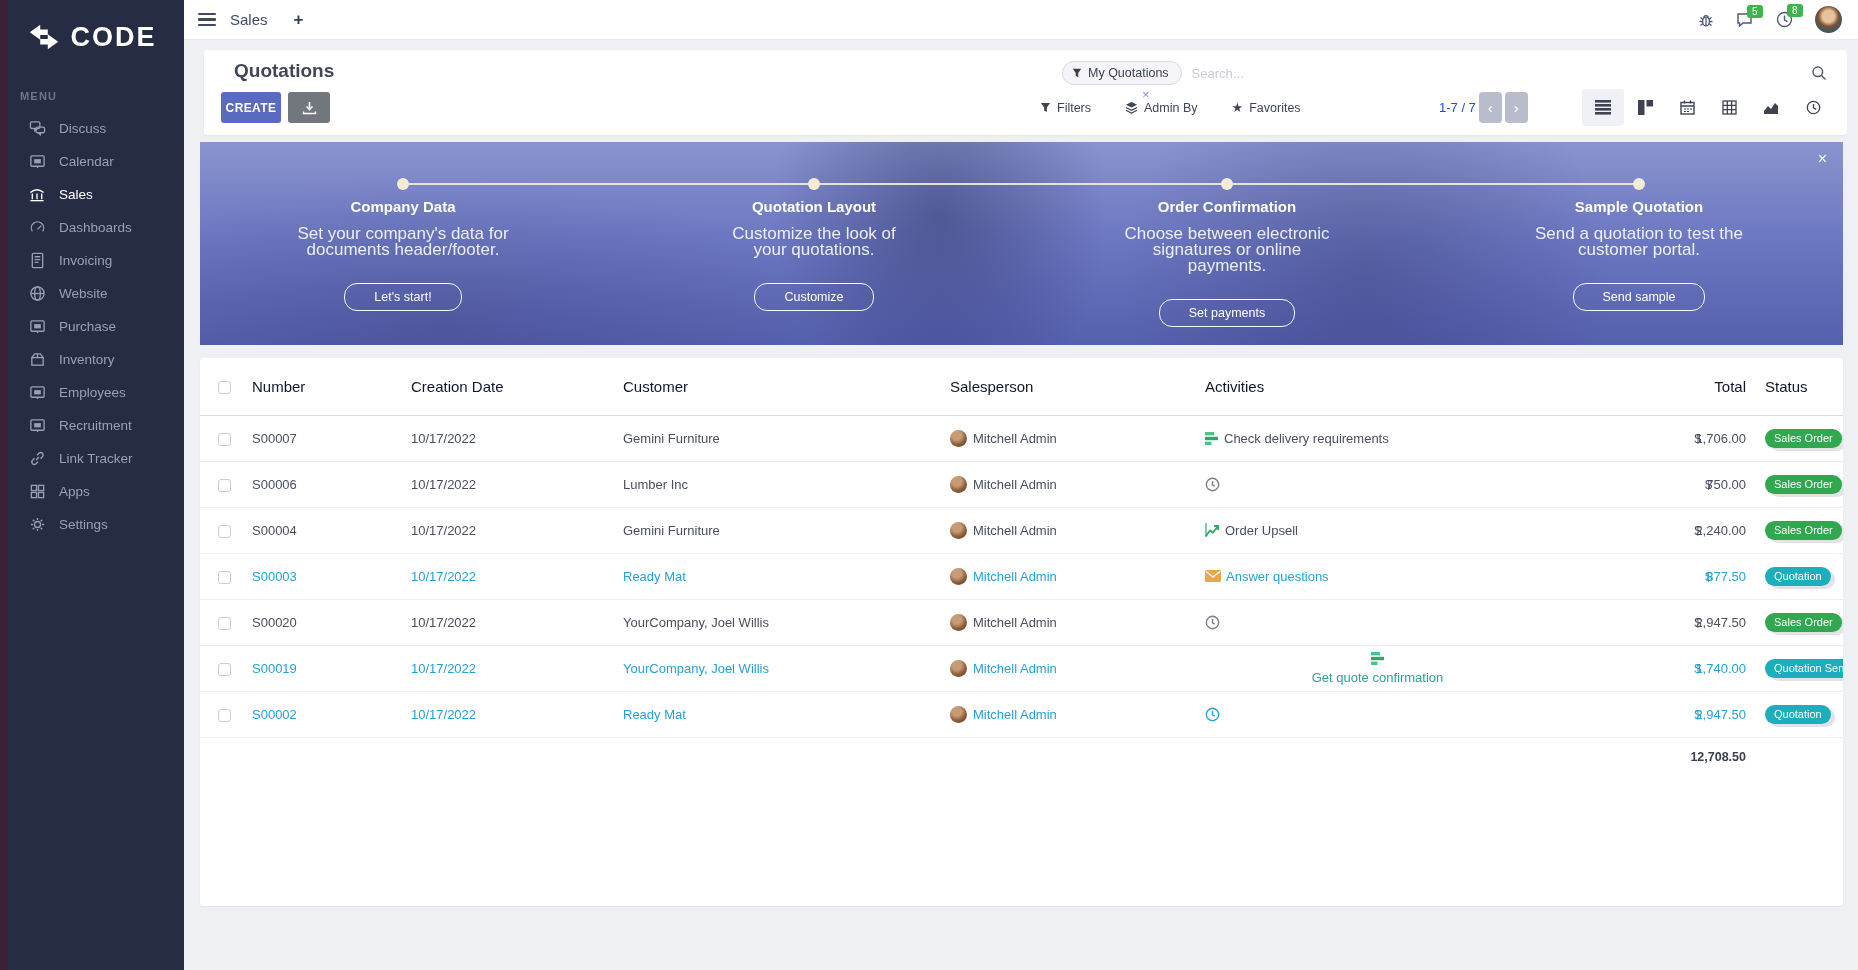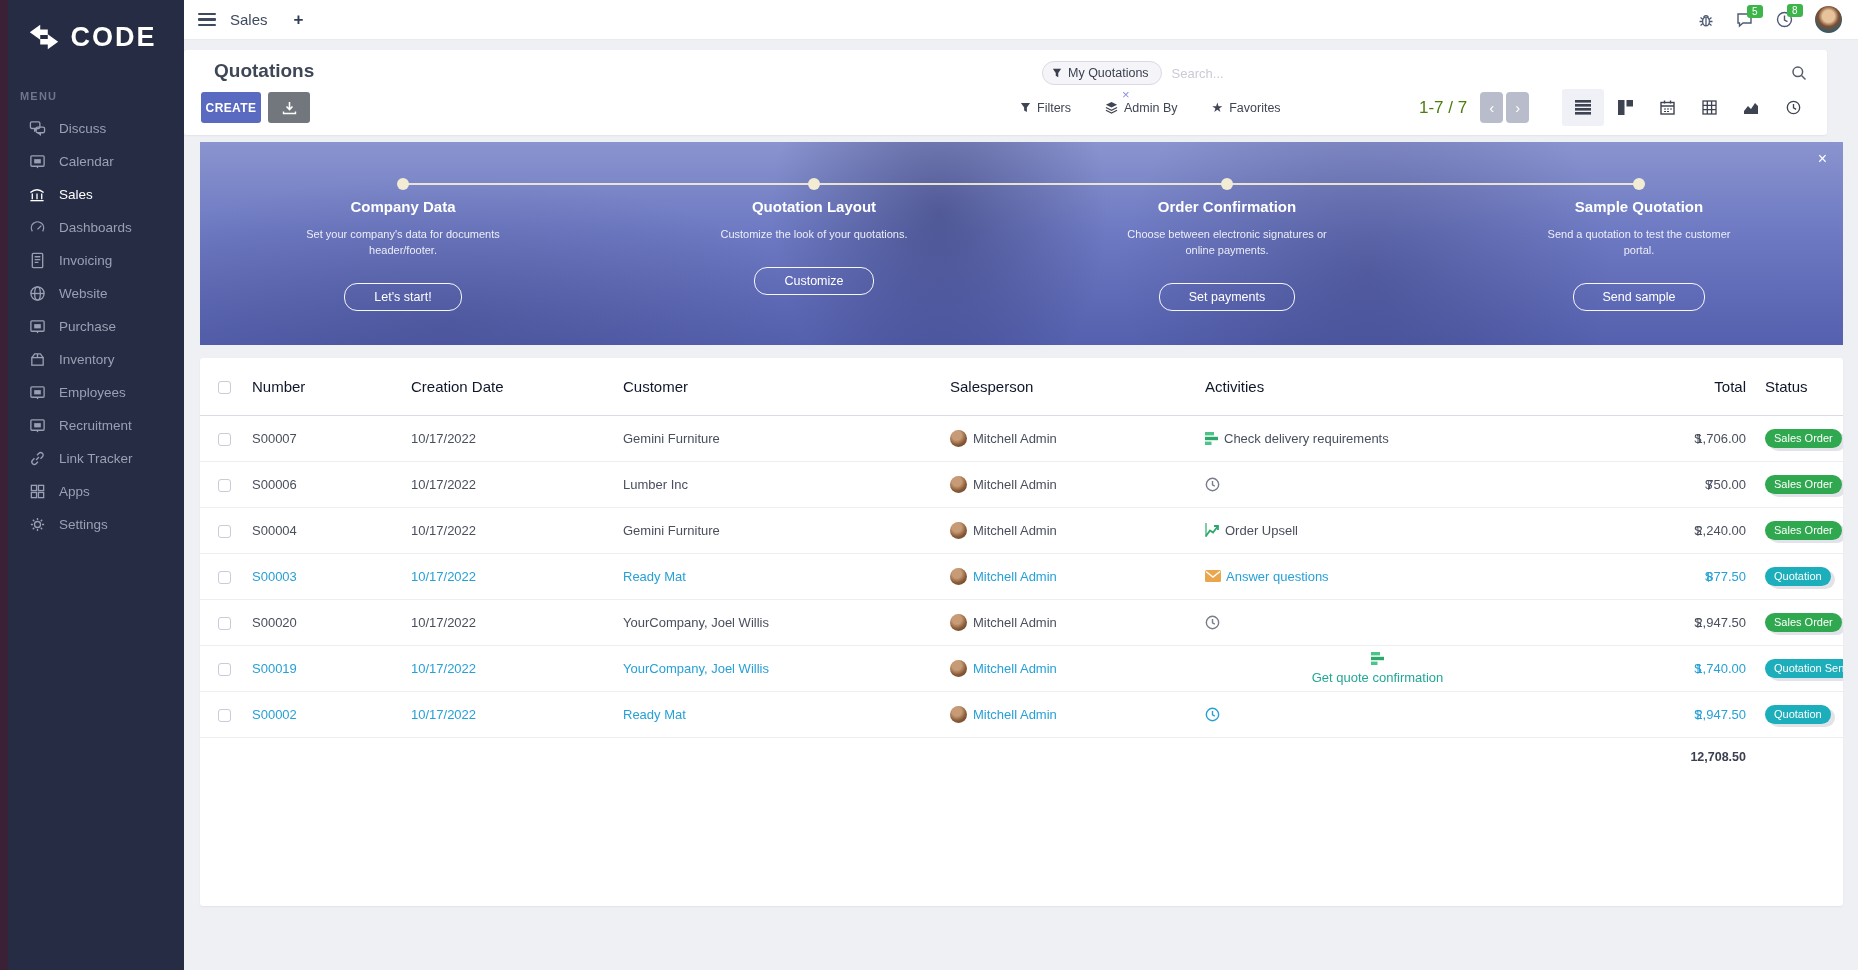--- a/index.html
+++ b/index.html
@@ -32,7 +32,7 @@
     background: radial-gradient(circle at 50% 38%, #e7c29a 0 28%, #7a4f33 48%, #3c5a66 72%, #2c3e50 100%); }
 
   
-  .ctrl-card { position:absolute; left:184px; top:50px; width:1643px; height:85px; background:#fff; border-radius:3px; box-shadow:0 1px 2px rgba(40,40,60,.06); }
+  .ctrl-card { position:absolute; left:204px; top:50px; width:1643px; height:85px; background:#fff; border-radius:3px; box-shadow:0 1px 2px rgba(40,40,60,.06); }
   .page-title { position:absolute; left:30px; top:10px; font-size:19px; color:#3f4656; }
   .btn-create { position:absolute; left:17px; top:42px; width:60px; height:31px; background:#5b6ac1; color:#fff; border:none; border-radius:3px; font-size:12px; font-weight:bold; letter-spacing:.4px; cursor:pointer; font-family:inherit; }
   .btn-upload { position:absolute; left:84px; top:42px; width:42px; height:31px; background:#72767d; border:none; border-radius:3px; cursor:pointer; display:flex; align-items:center; justify-content:center; }

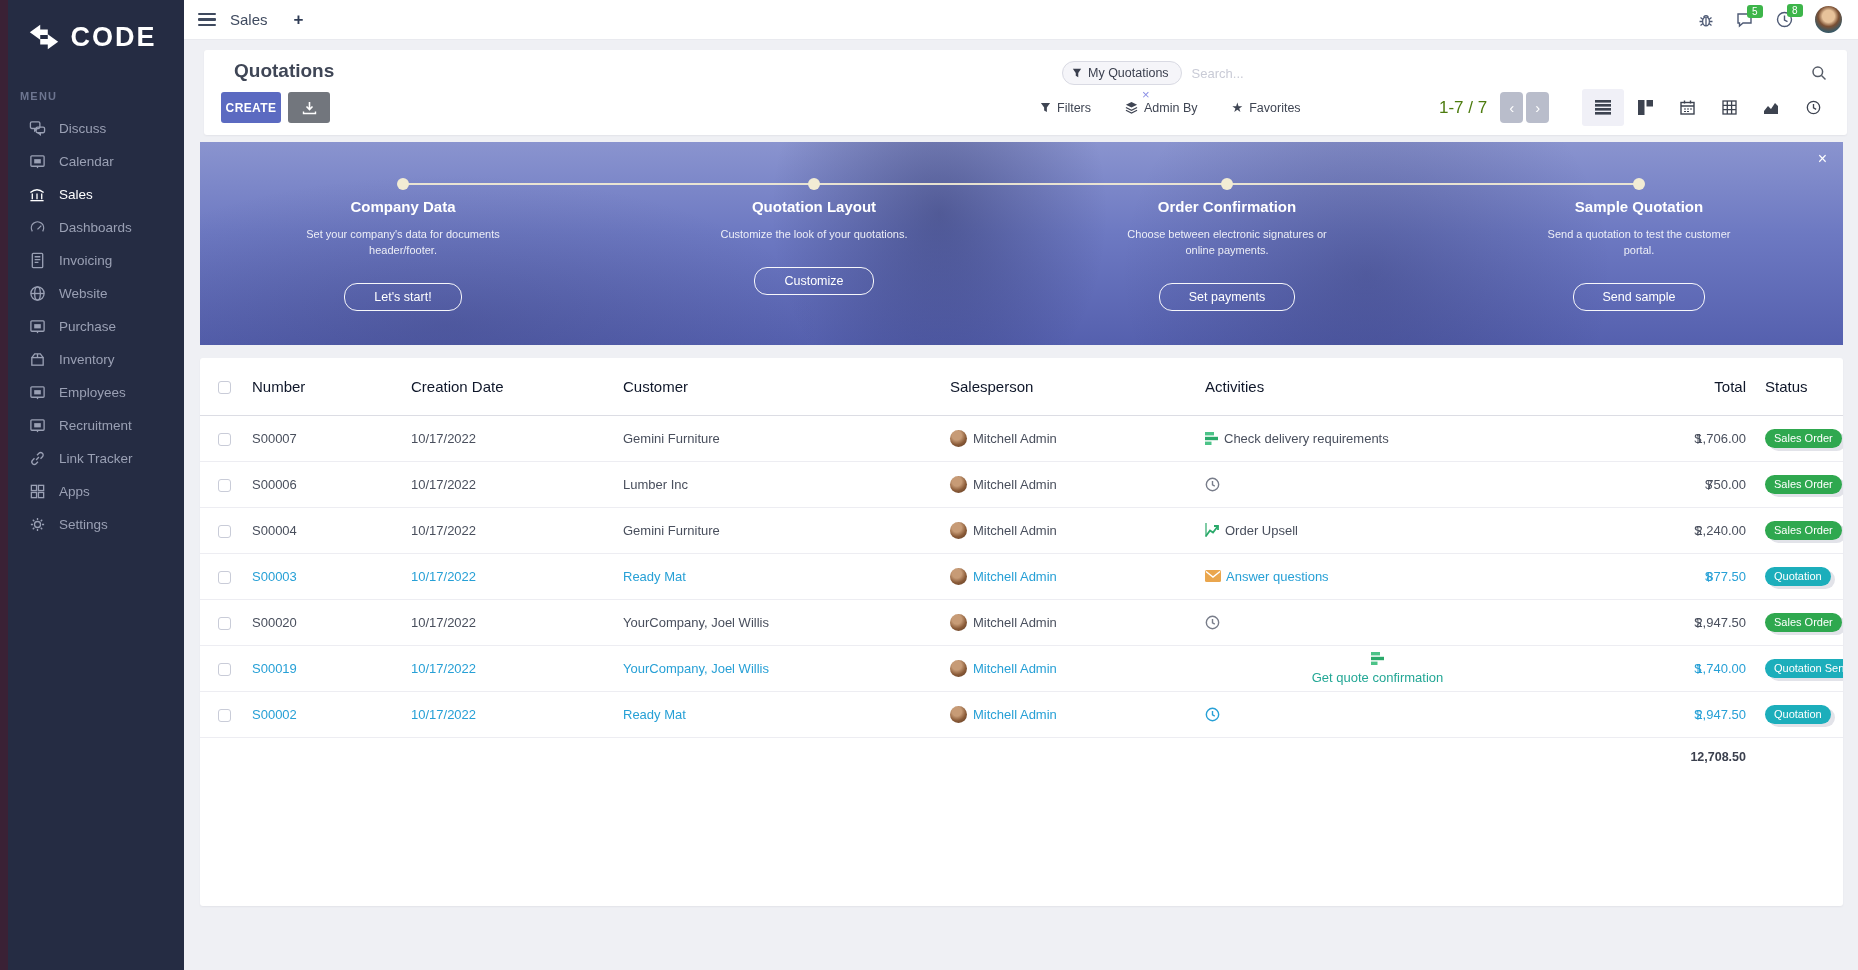--- a/index.html
+++ b/index.html
@@ -47,7 +47,7 @@
   .frow-item svg { display:block; }
   .star-glyph { font-size:13px; color:#3f4553; line-height:1; }
   .pager { position:absolute; left:1235px; top:42px; height:31px; display:flex; align-items:center; }
-  .pager-range { font-size:17px; color:#4d7c0f; margin-right:10px; }
+  .pager-range { font-size:13px; color:#1d4ed8; }
   .pg-btn { width:23px; height:31px; background:#b9bdcb; color:#fff; border:none; border-radius:4px; margin-left:3px; font-size:15px; cursor:pointer; line-height:1; font-family:inherit; }
   .views { position:absolute; left:1378px; top:39px; display:flex; align-items:center; }
   .view-btn { width:42px; height:37px; display:flex; align-items:center; justify-content:center; color:#3d4350; cursor:pointer; border-radius:3px; }

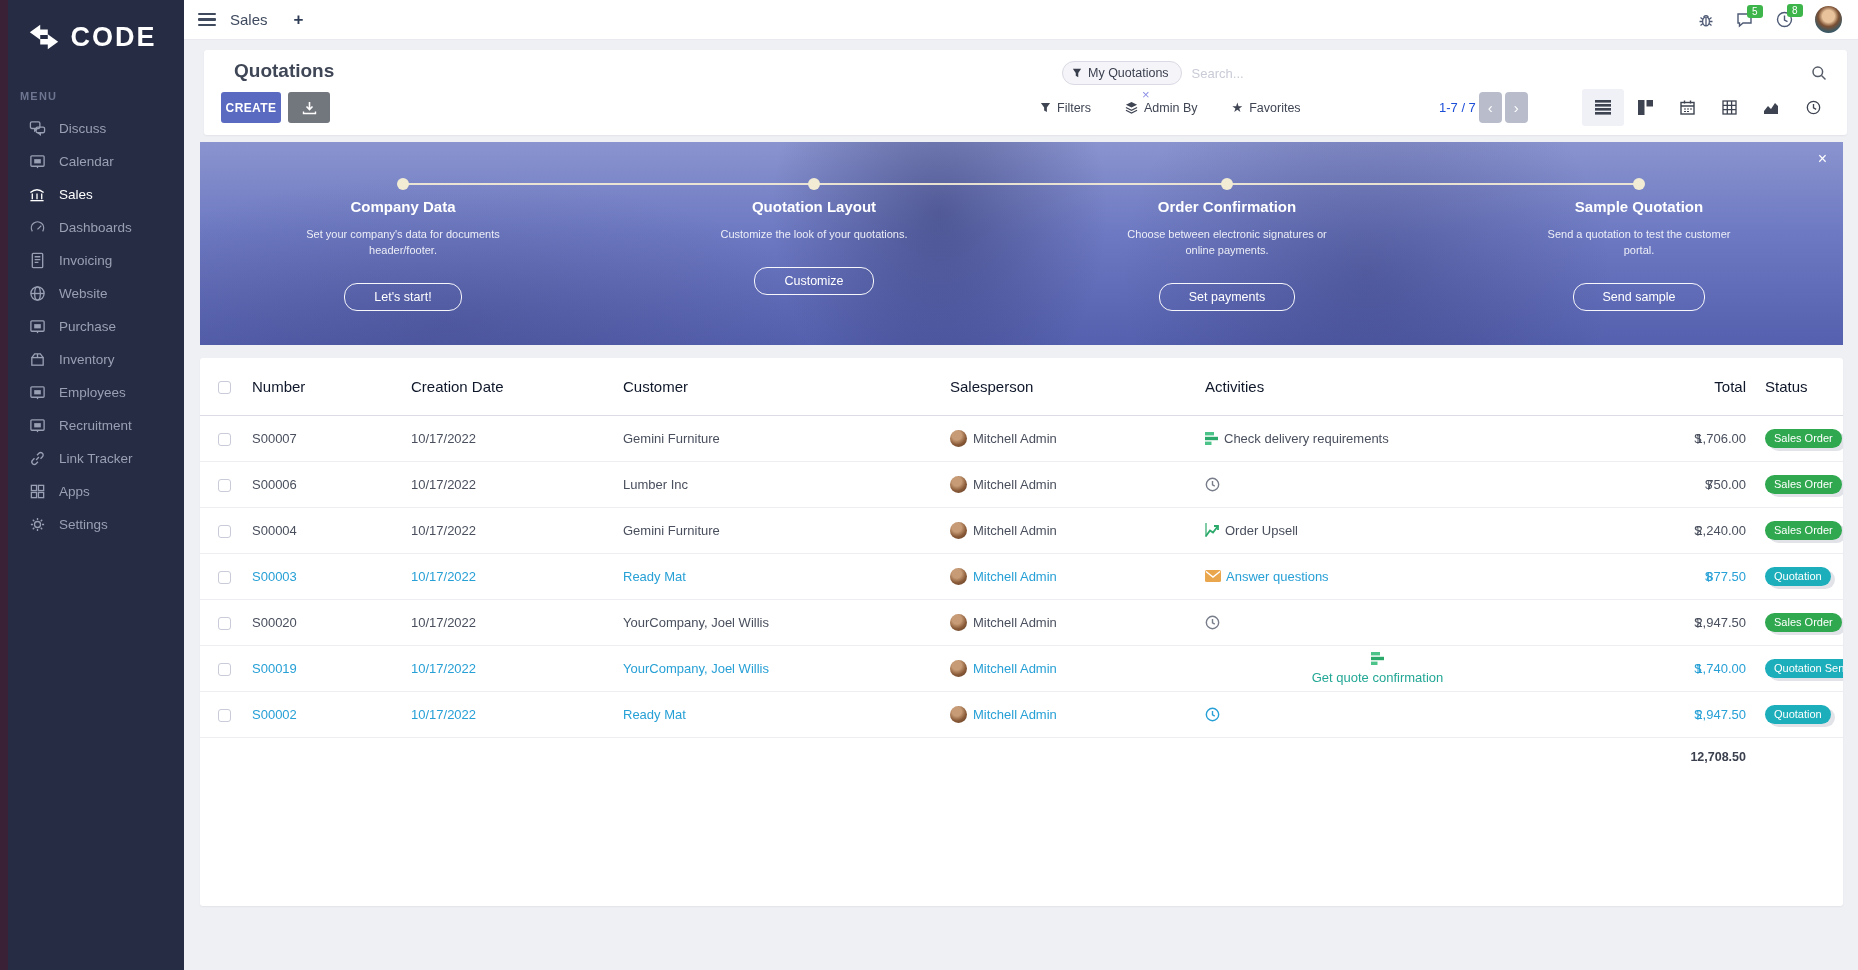--- a/index.html
+++ b/index.html
@@ -65,7 +65,7 @@
   .tl-dot { position:absolute; top:36px; width:12px; height:12px; border-radius:50%; background:#f2ecd4; }
   .step { position:absolute; top:56px; width:300px; text-align:center; }
   .step h3 { font-size:15px; font-weight:bold; margin-bottom:9px; }
-  .step p { font-size:11px; line-height:16px; color:rgba(255,255,255,.88); margin:11px auto; width:230px; }
+  .step p { font-size:17px; line-height:16px; color:rgba(255,255,255,.88); margin:11px auto; width:230px; }
   .step .step-btn { margin-top:14px; background:transparent; border:1px solid rgba(255,255,255,.95); color:#fff; font-size:12.5px; padding:6px 29px; border-radius:13px; cursor:pointer; font-family:inherit; }
 
   

